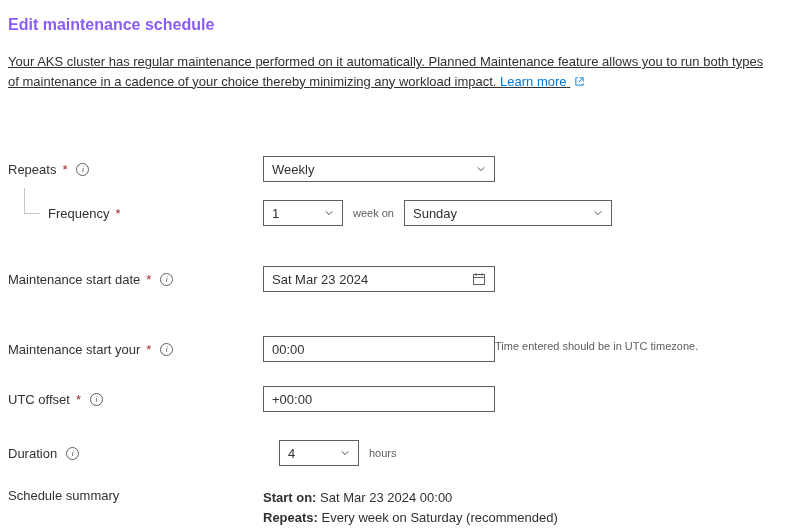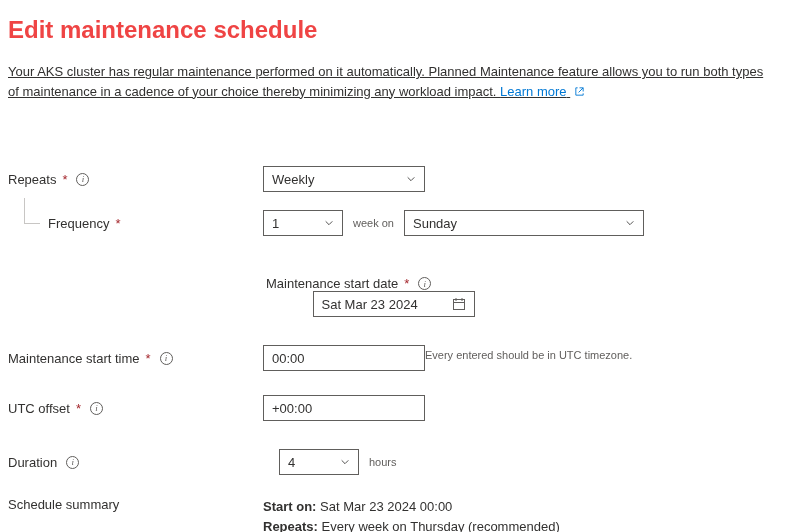--- a/index.html
+++ b/index.html
@@ -12,10 +12,10 @@
       background: #fff;
     }
     h1 {
-      font-size: 24px;
+      font-size: 16px;
       font-weight: 600;
       margin-bottom: 18px;
-      color: #ef4444;
+      color: #8b5cf6;
     }
     .description {
       font-size: 13px;

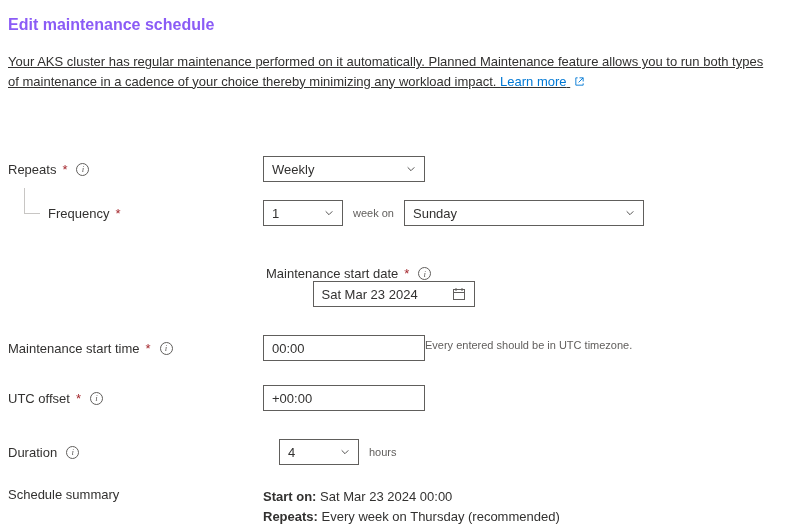--- a/index.html
+++ b/index.html
@@ -98,7 +98,7 @@
       color: #323130;
     }
     .text-input { cursor: text; justify-content: flex-start; }
-    .sel-200 { width: 162px; }
+    .sel-200 { width: 232px; }
     .sel-80 { width: 80px; justify-content: space-between; }
     .sel-240 { width: 240px; }
     .chevron {

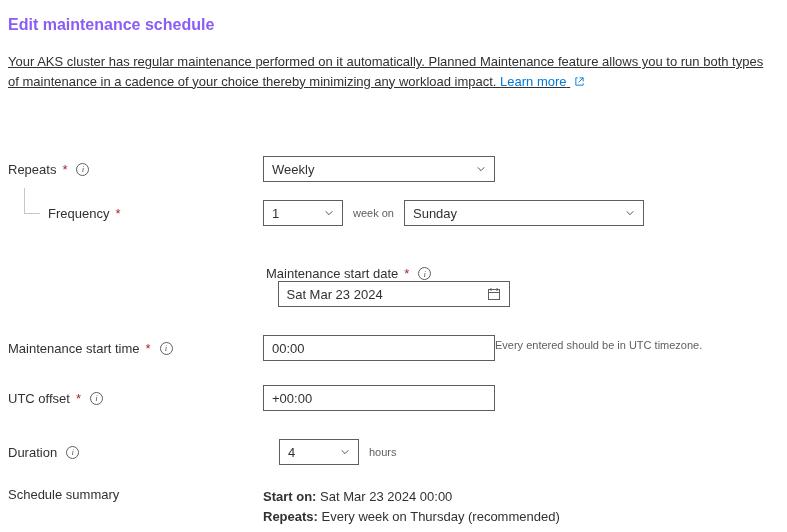--- a/index.html
+++ b/index.html
@@ -100,7 +100,7 @@
     .text-input { cursor: text; justify-content: flex-start; }
     .sel-200 { width: 232px; }
     .sel-80 { width: 80px; justify-content: space-between; }
-    .sel-240 { width: 240px; }
+    .sel-240 { width: 208px; }
     .chevron {
       width: 10px;
       height: 10px;

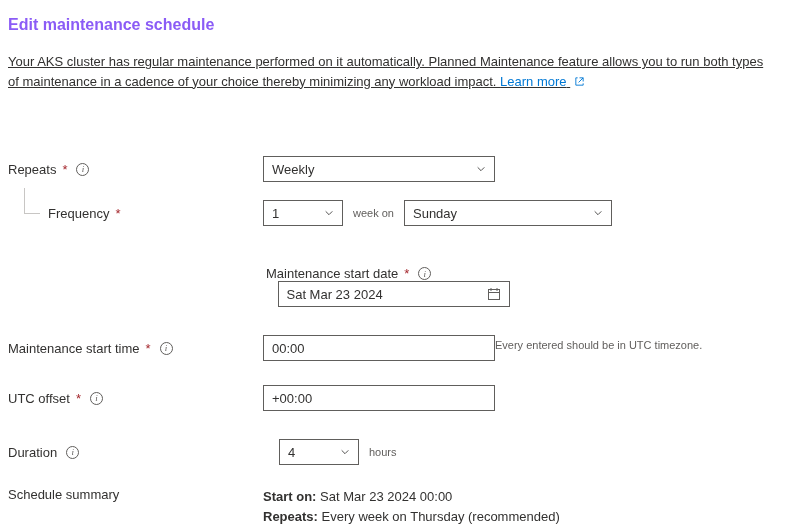--- a/index.html
+++ b/index.html
@@ -183,7 +183,7 @@
   </div>
 </div>
 
-<div class="form-row" style="margin-bottom:28px;flex-direction:column;">
+<div class="form-row" style="margin-bottom:44px;">
   <div class="label-col">
     <span>Maintenance start date</span>
     <span class="required">*</span>

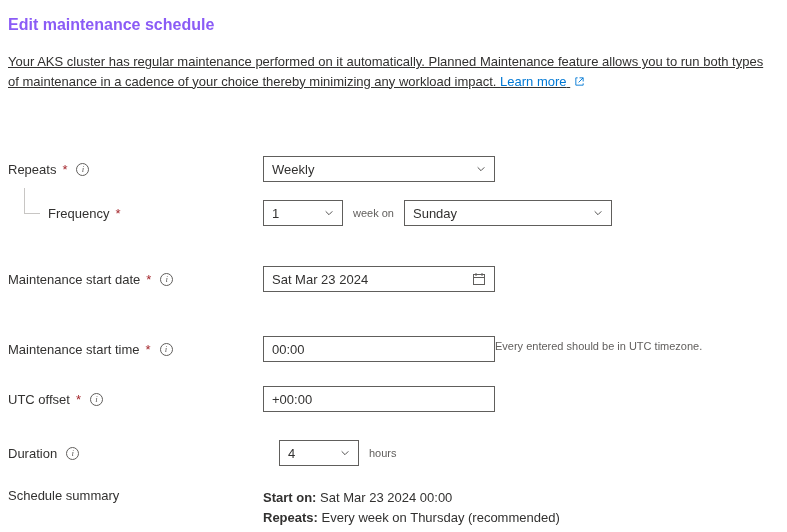--- a/index.html
+++ b/index.html
@@ -204,7 +204,7 @@
 
 <div class="form-row" style="margin-bottom:24px;">
   <div class="label-col">
-    <span>Maintenance start time</span>
+    <span>Maintenance start your</span>
     <span class="required">*</span>
     <span class="info-icon">i</span>
   </div>

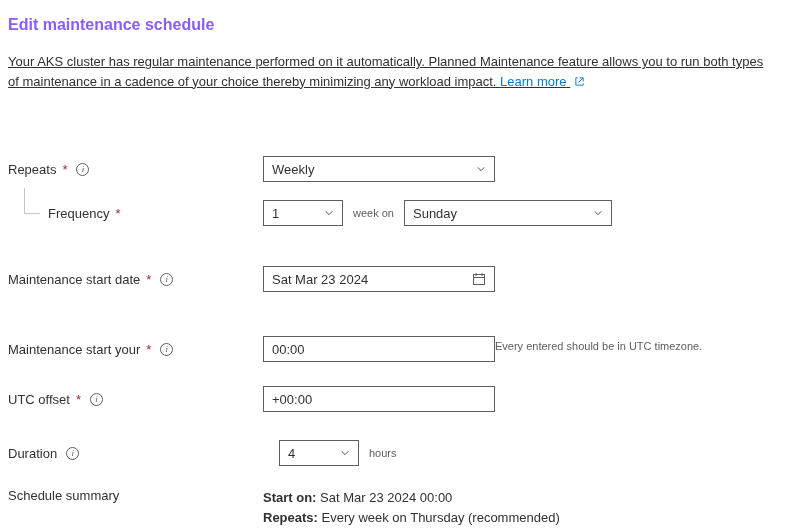--- a/index.html
+++ b/index.html
@@ -212,7 +212,7 @@
     <div class="text-input sel-200">
       <span>00:00</span>
     </div>
-    <div class="hint">Every entered should be in UTC timezone.</div>
+    <div class="hint">Time entered should be in UTC timezone.</div>
   </div>
 </div>
 

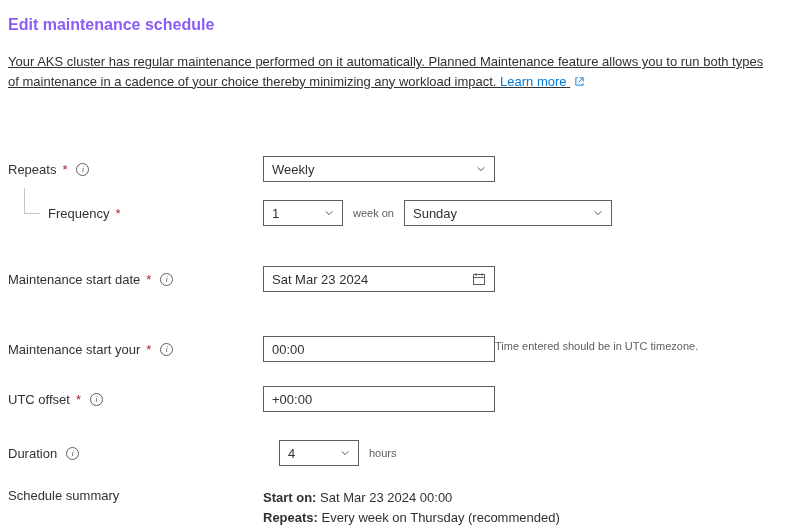--- a/index.html
+++ b/index.html
@@ -257,7 +257,7 @@
       </div>
       <div>
         <b>Repeats:</b>
-        <span>Every week on Thursday (recommended)</span>
+        <span>Every week on Saturday (recommended)</span>
       </div>
     </div>
   </div>

